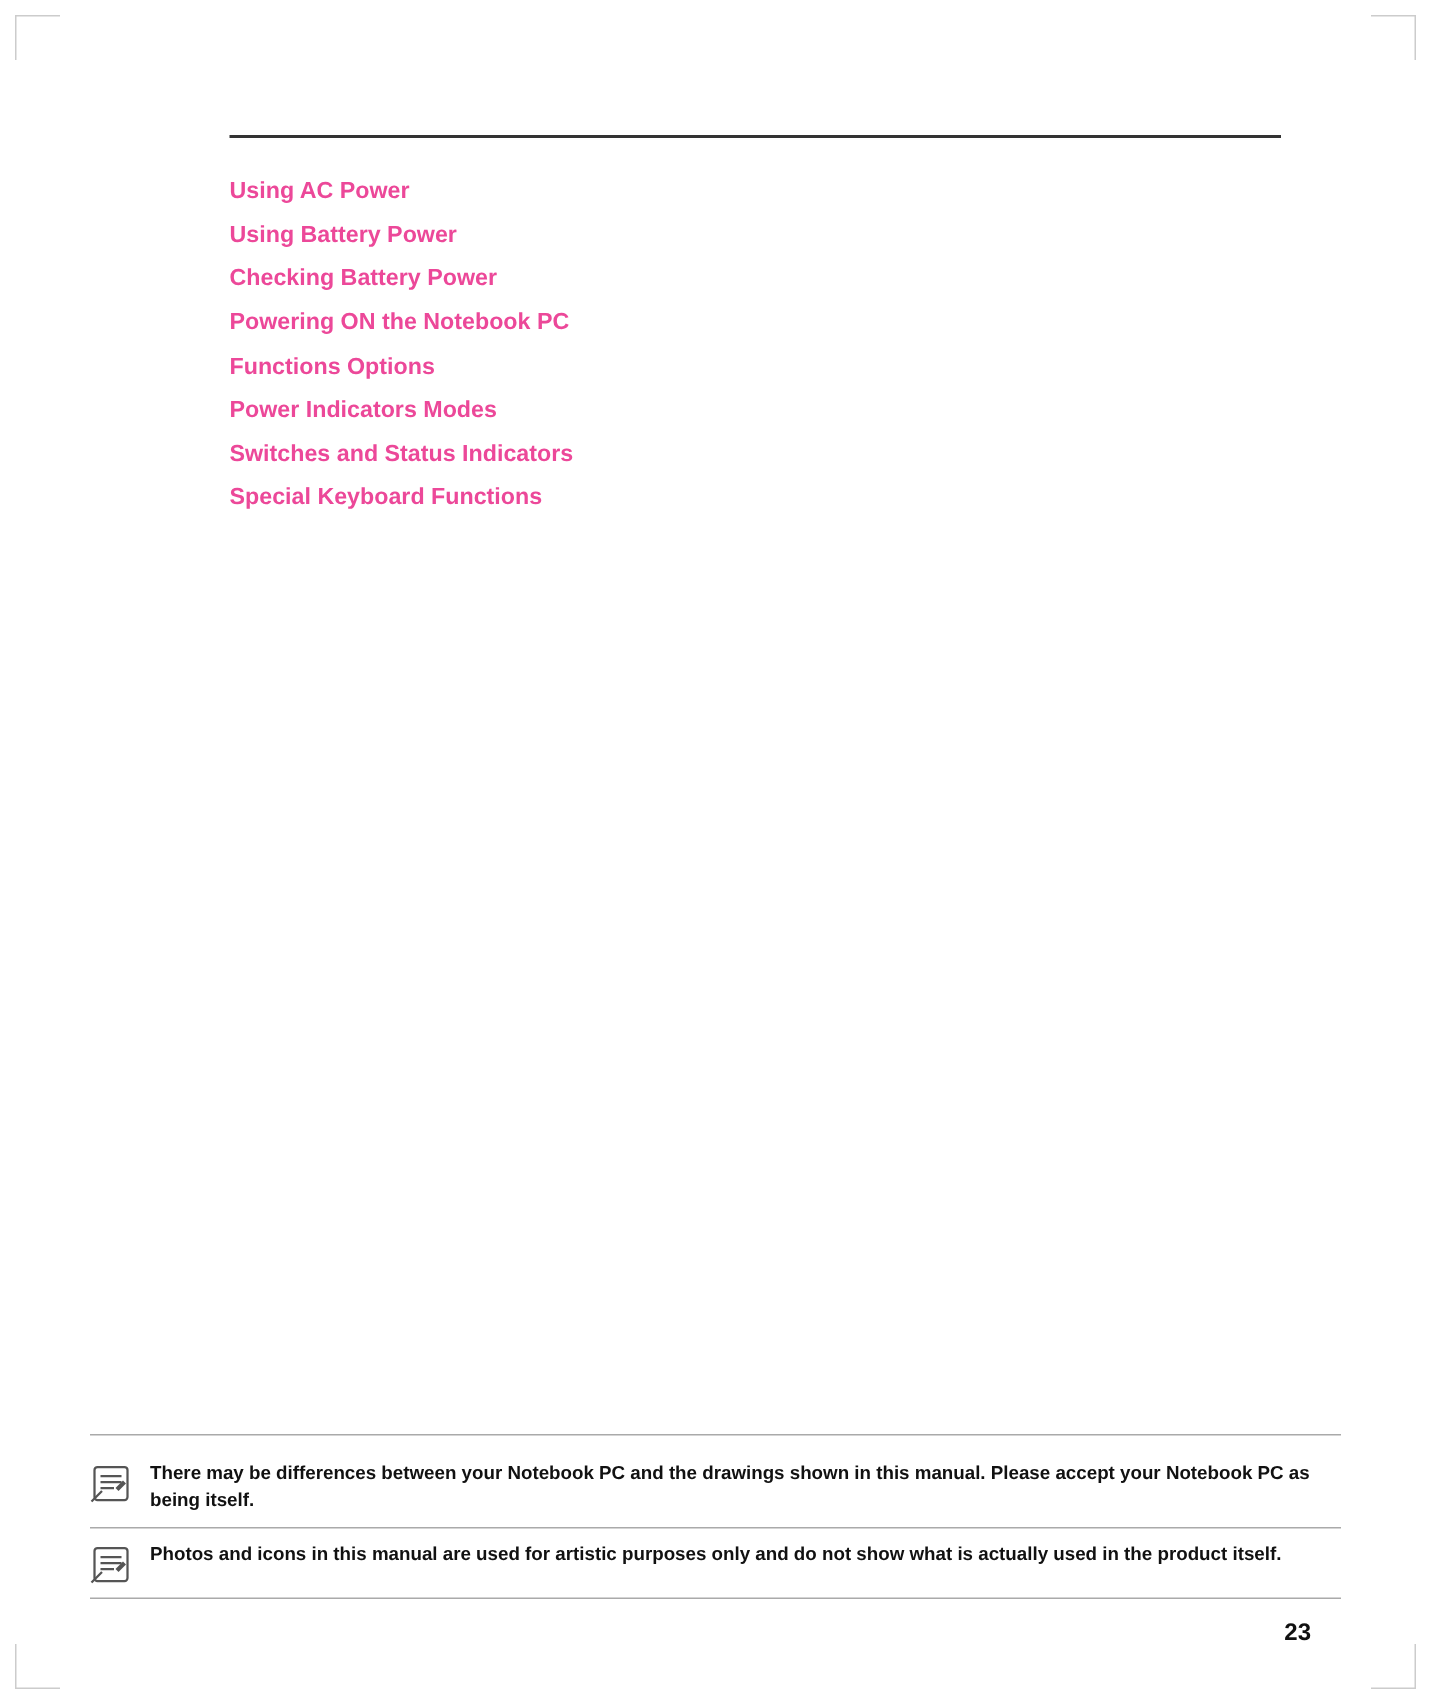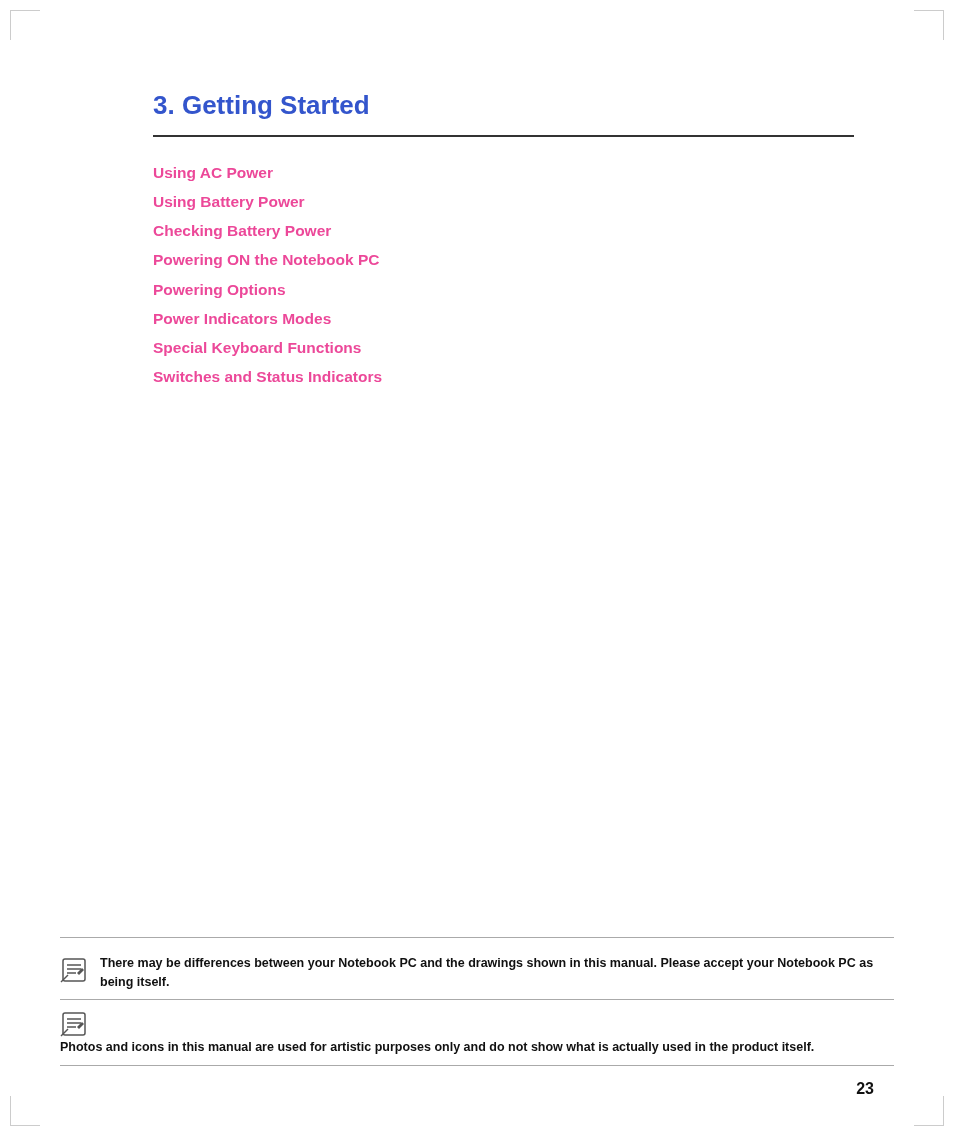--- a/index.html
+++ b/index.html
@@ -155,7 +155,6 @@
 <div class="corner-mark bottom-right"></div>
 
 <div class="main-content">
-  <h1 class="chapter-title">3. Getting Started</h1>
   <hr class="title-rule">
 
   <ul class="toc-list">

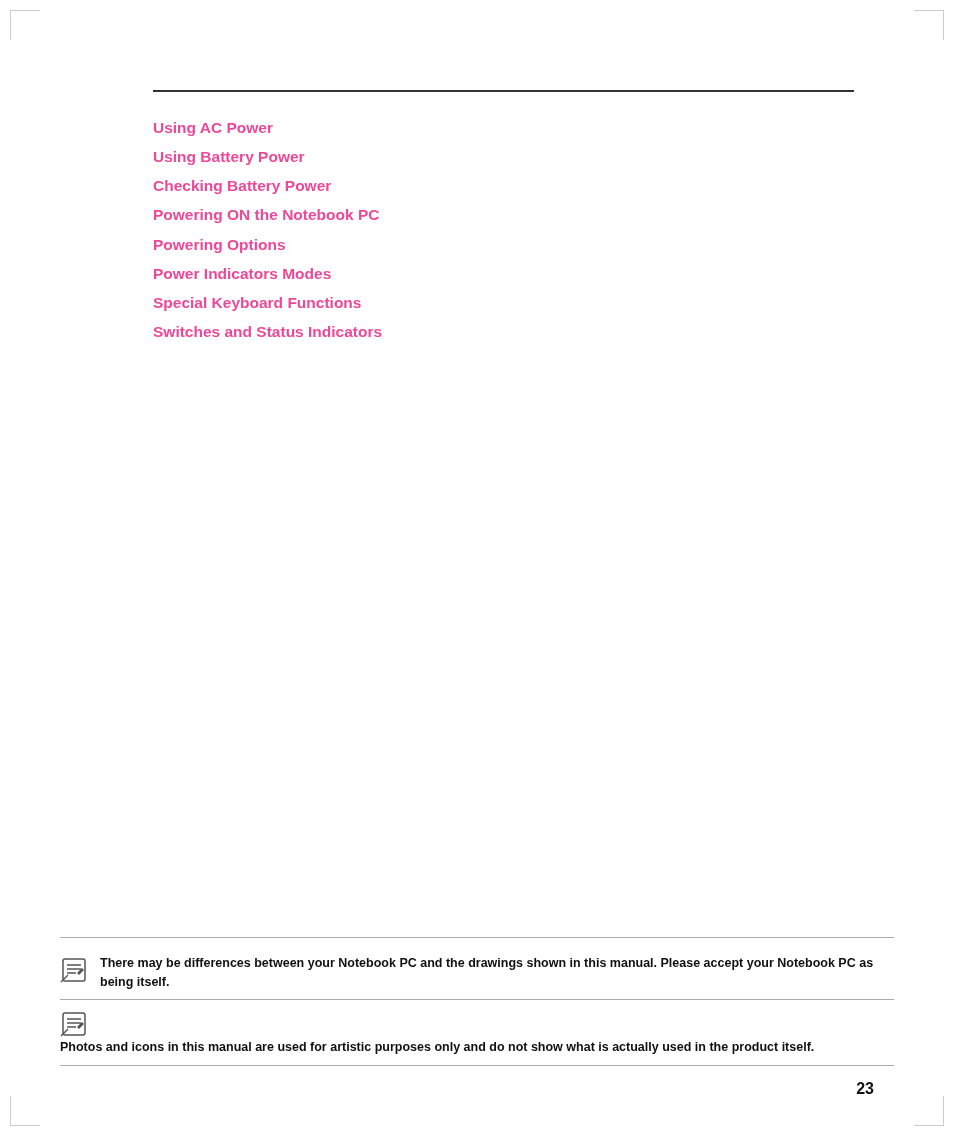--- a/index.html
+++ b/index.html
@@ -162,7 +162,7 @@
     <li>Using Battery Power</li>
     <li>Checking Battery Power</li>
     <li>Powering ON the Notebook PC</li>
-    <li>Powering Options</li>
+    <li>Functions Options</li>
     <li>Power Indicators Modes</li>
     <li>Special Keyboard Functions</li>
     <li>Switches and Status Indicators</li>

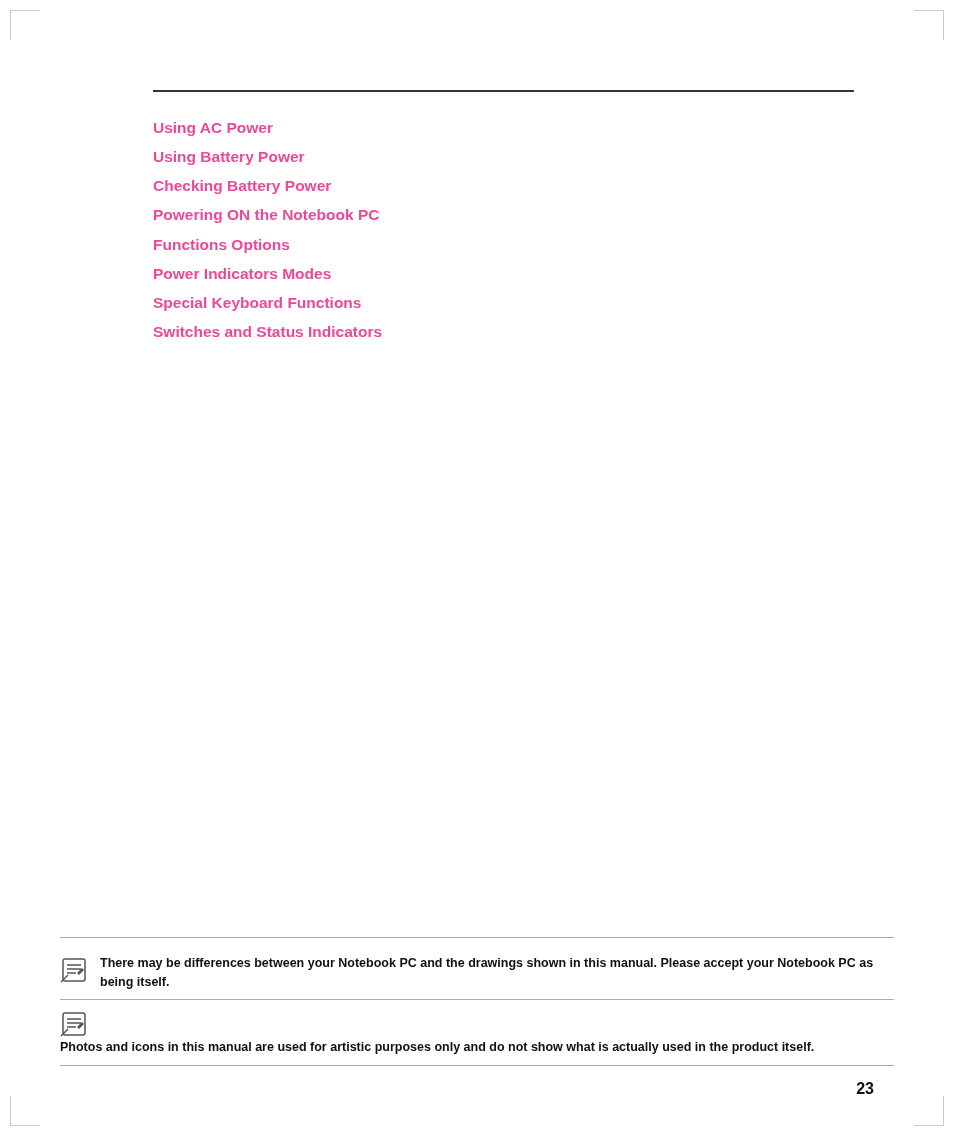--- a/index.html
+++ b/index.html
@@ -164,8 +164,8 @@
     <li>Powering ON the Notebook PC</li>
     <li>Functions Options</li>
     <li>Power Indicators Modes</li>
+    <li>Switches and Status Indicators</li>
     <li>Special Keyboard Functions</li>
-    <li>Switches and Status Indicators</li>
   </ul>
 </div>
 

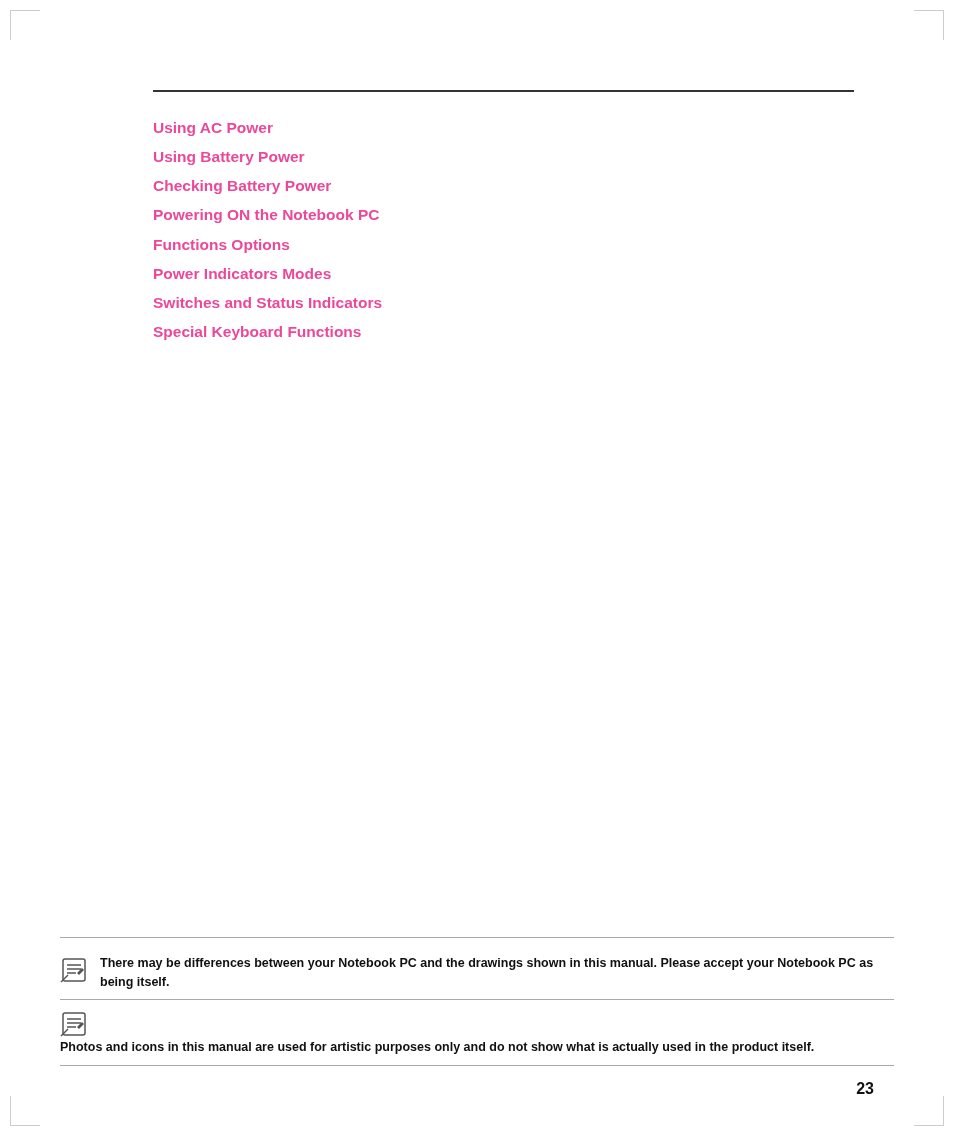--- a/index.html
+++ b/index.html
@@ -106,7 +106,6 @@
 
     .note-item + .note-item {
       border-top: 1px solid #aaaaaa;
-      flex-direction: column;
     }
 
     .note-icon {

